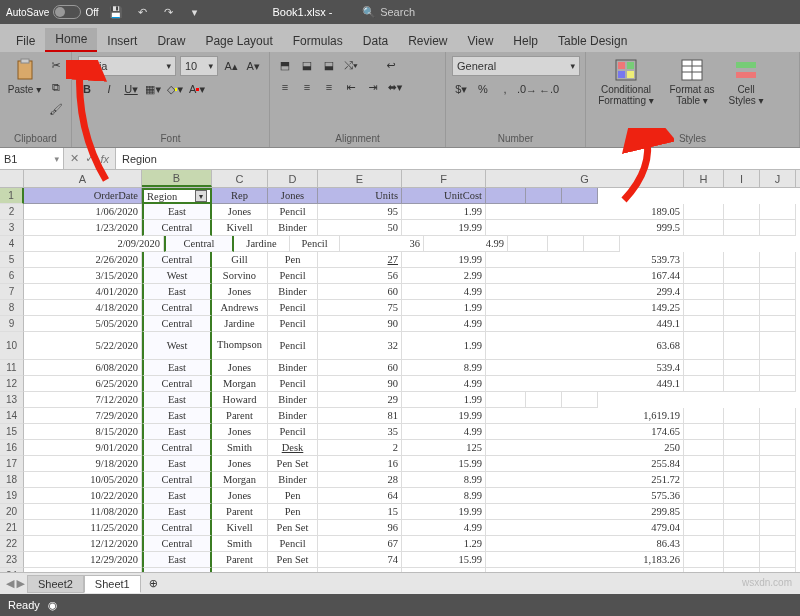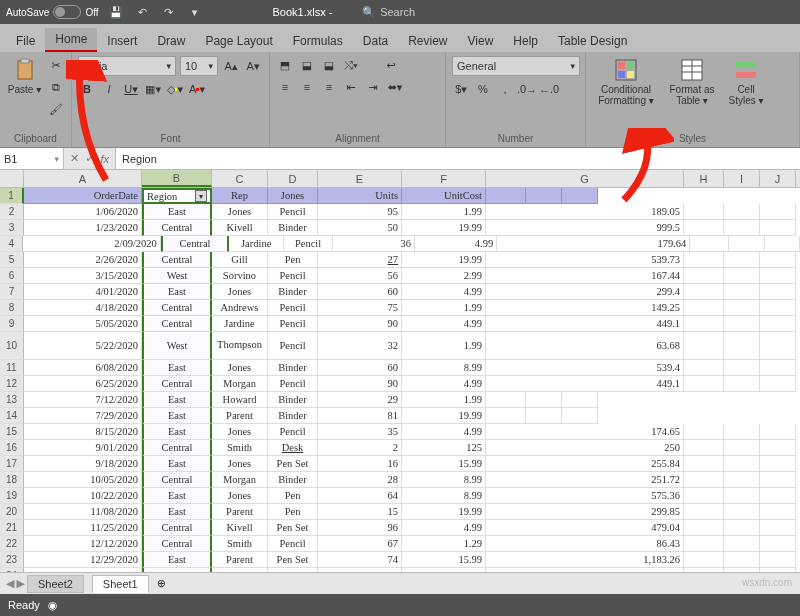--- a/index.html
+++ b/index.html
@@ -304,7 +304,6 @@
         <div class="cell jc" style="width: 50px;">Pencil</div>
         <div class="cell jr" style="width: 84px;">36</div>
         <div class="cell jr" style="width: 84px;">4.99</div>
-        <div class="cell jr" style="width: 198px;">179.64</div>
         <div class="cell jr" style="width: 40px;"></div>
         <div class="cell jr" style="width: 36px;"></div>
         <div class="cell jr" style="width: 36px;"></div>

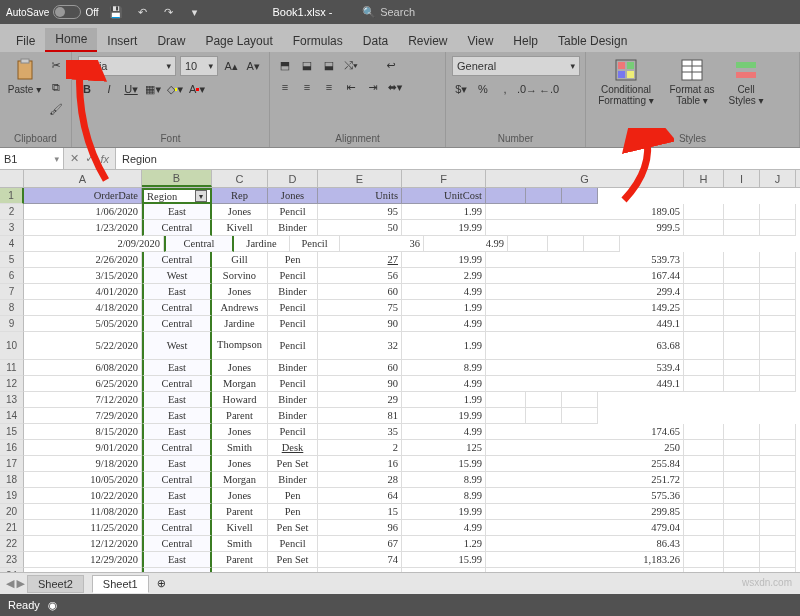--- a/index.html
+++ b/index.html
@@ -432,6 +432,7 @@
         <div class="cell jc" style="width: 50px;">Binder</div>
         <div class="cell jr" style="width: 84px;">81</div>
         <div class="cell jr" style="width: 84px;">19.99</div>
+        <div class="cell jr" style="width: 198px;">1,619.19</div>
         <div class="cell jr" style="width: 40px;"></div>
         <div class="cell jr" style="width: 36px;"></div>
         <div class="cell jr" style="width: 36px;"></div>

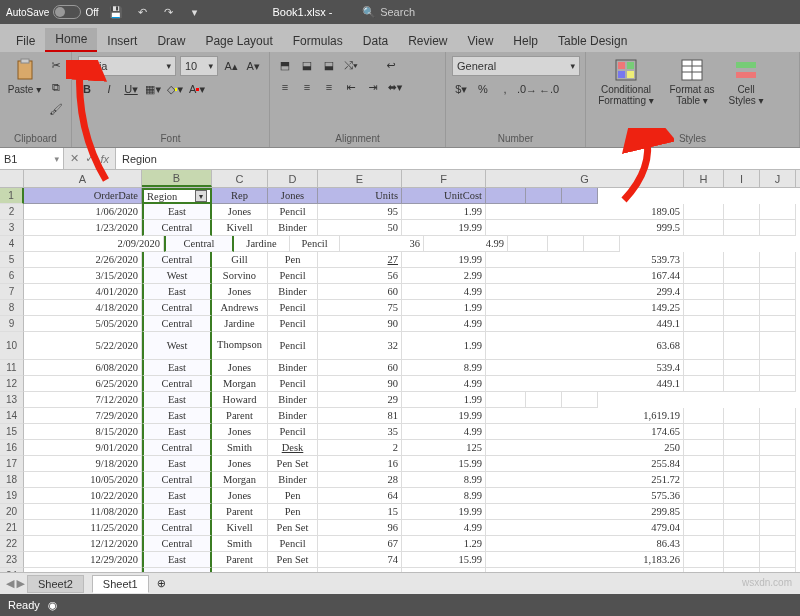--- a/index.html
+++ b/index.html
@@ -586,7 +586,7 @@
 <div class="sheet-tabs">
   <span style="color:#888">◀</span>
   <span style="color:#888">▶</span>
-  <div id="sheet-tabs-holder" style="display:flex; gap:8px">
+  <div id="sheet-tabs-holder" style="display:flex; gap:0">
       <div class="sheet-tab">Sheet2</div>
       <div class="sheet-tab active">Sheet1</div>
     </div>

